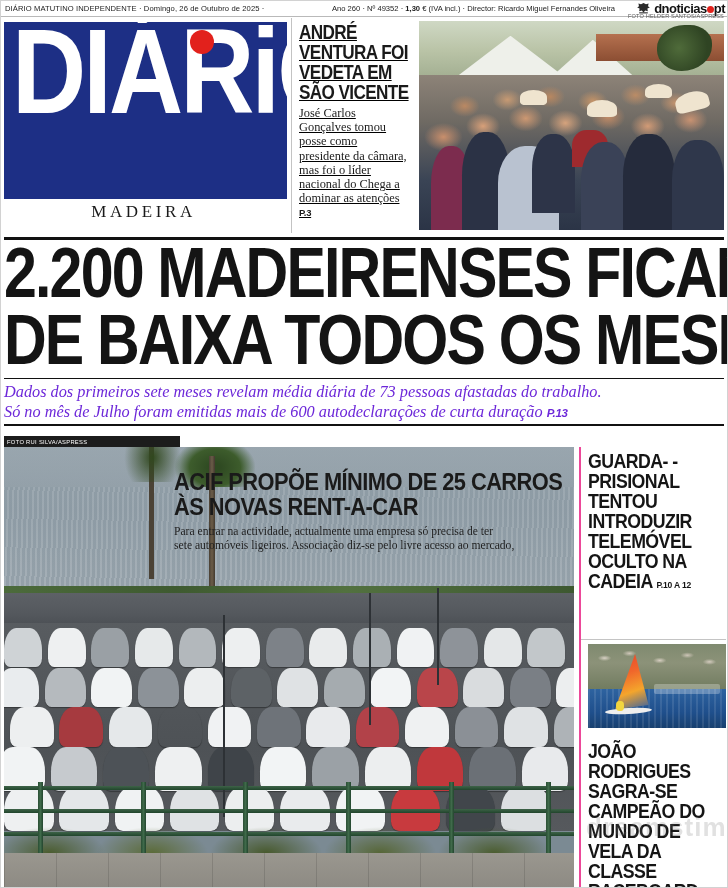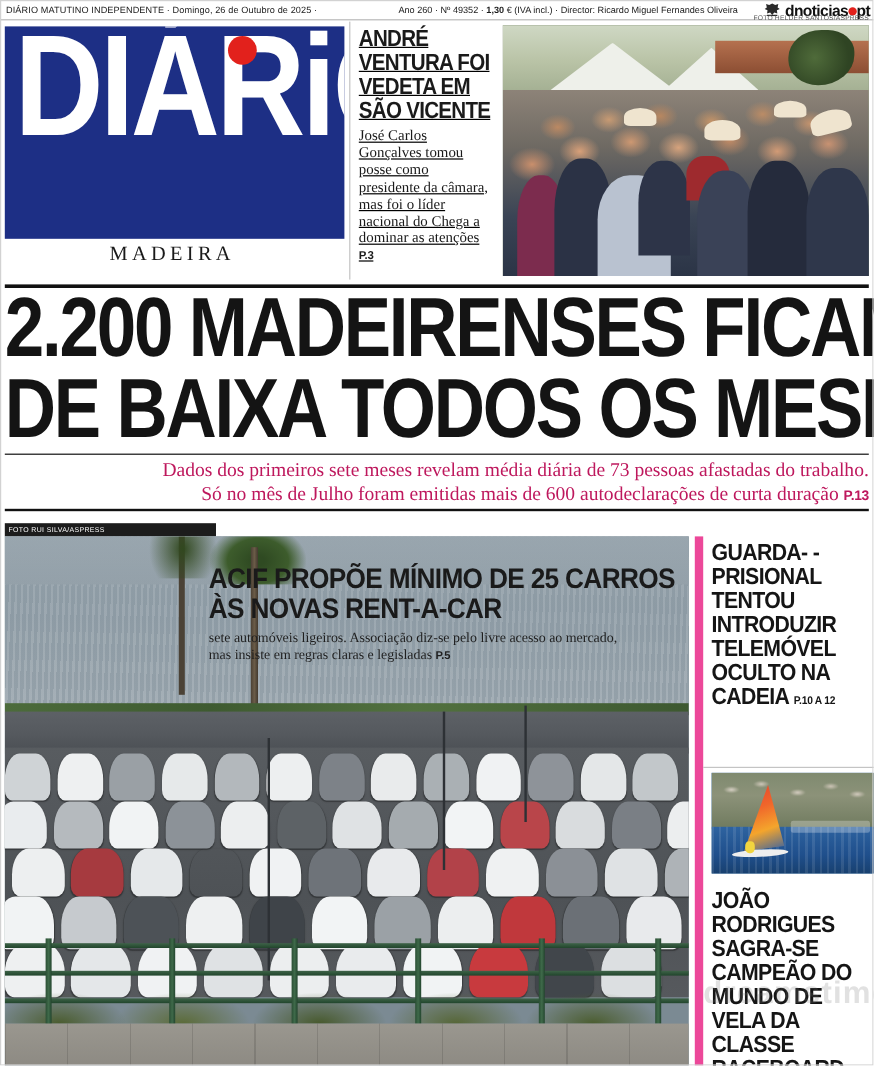--- a/index.html
+++ b/index.html
@@ -168,8 +168,9 @@
   .main-sub {
     position: absolute; left: 4px; top: 382px; width: 720px;
     font-family: "Liberation Serif", serif;
-    font-size: 16.3px; line-height: 20px; color: #be185d;
-    text-align: right;
+    font-size: 16.3px; line-height: 20px; color: #6d28d9;
+    text-align: left;
+    font-style: italic;
   }
   .main-sub .pg {
     font-family: "Liberation Sans", sans-serif;

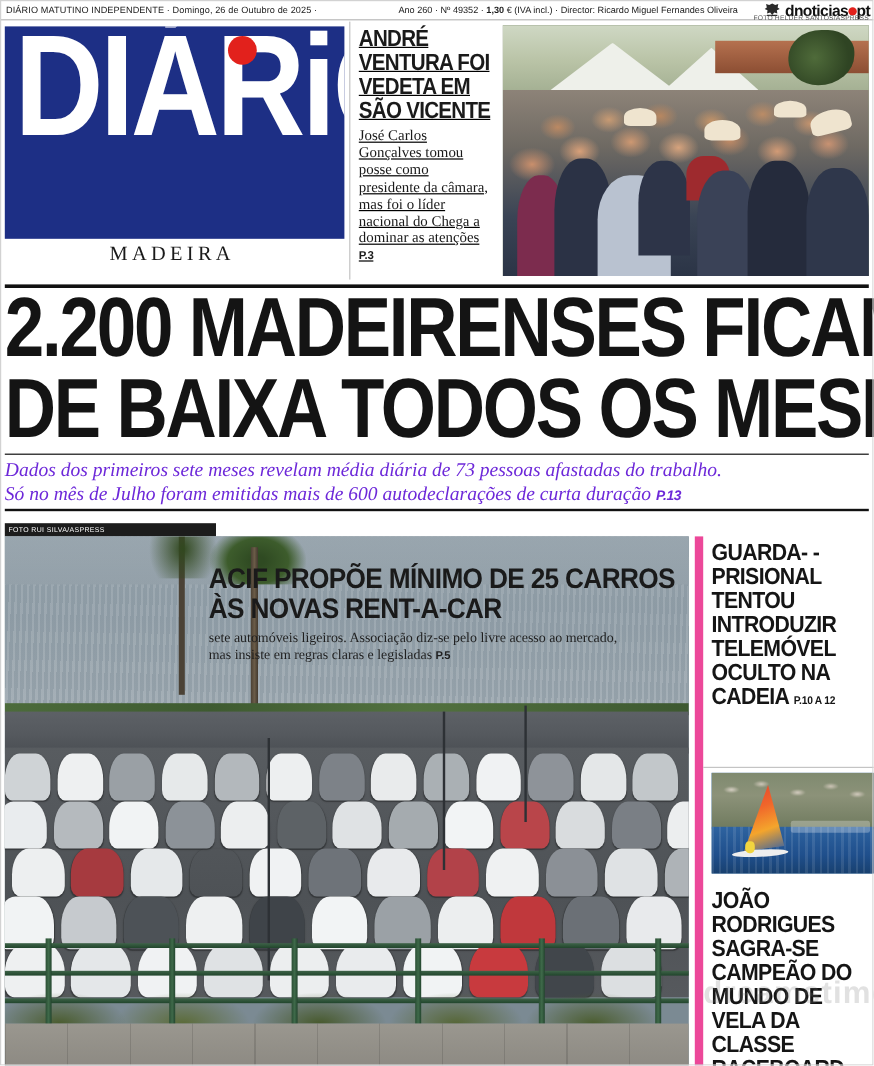--- a/index.html
+++ b/index.html
@@ -291,7 +291,7 @@
   
   .rightcol {
     position: absolute; left: 579px; top: 447px; width: 145px; height: 441px;
-    border-left: 7px solid #ec4899;
+    border-left: 2px solid #ec4899;
     padding-left: 7px;
   }
   .r-head {

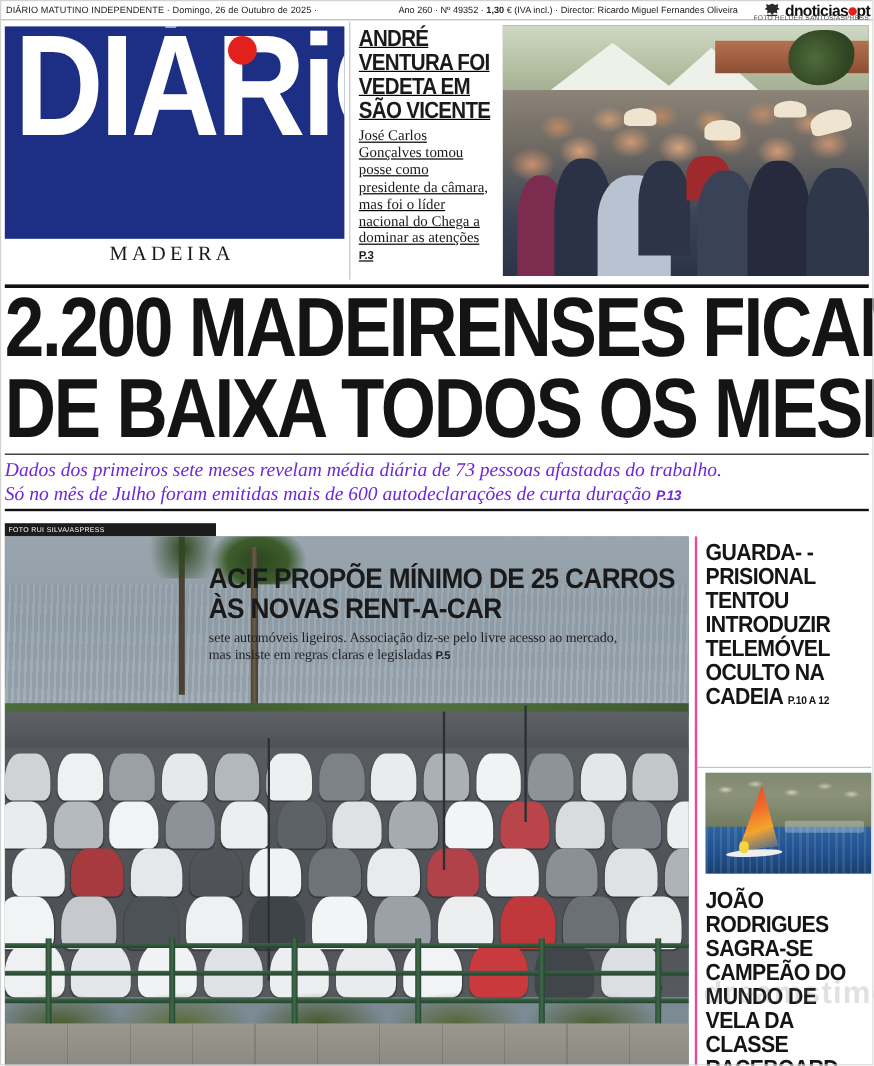--- a/index.html
+++ b/index.html
@@ -542,6 +542,7 @@
       <div>ÀS NOVAS RENT-A-CAR</div>
     </div>
     <div class="acif-body">
+      <div>Para entrar na actividade, actualmente uma empresa só precisa de ter</div>
       <div>sete automóveis ligeiros. Associação diz-se pelo livre acesso ao mercado,</div>
       <div><span>mas insiste em regras claras e legisladas</span> <span class="pg">P.5</span></div>
     </div>

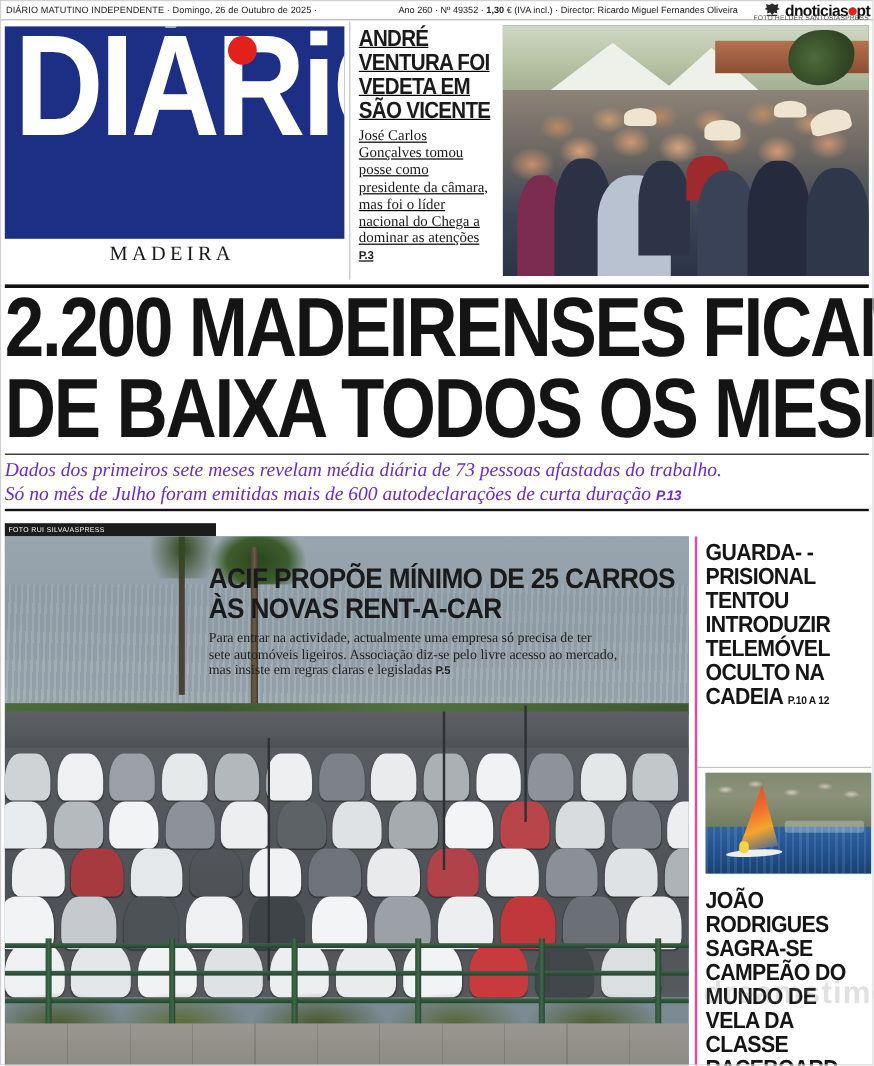--- a/index.html
+++ b/index.html
@@ -544,7 +544,6 @@
     <div class="acif-body">
       <div>Para entrar na actividade, actualmente uma empresa só precisa de ter</div>
       <div>sete automóveis ligeiros. Associação diz-se pelo livre acesso ao mercado,</div>
-      <div><span>mas insiste em regras claras e legisladas</span> <span class="pg">P.5</span></div>
     </div>
   </div>
 

